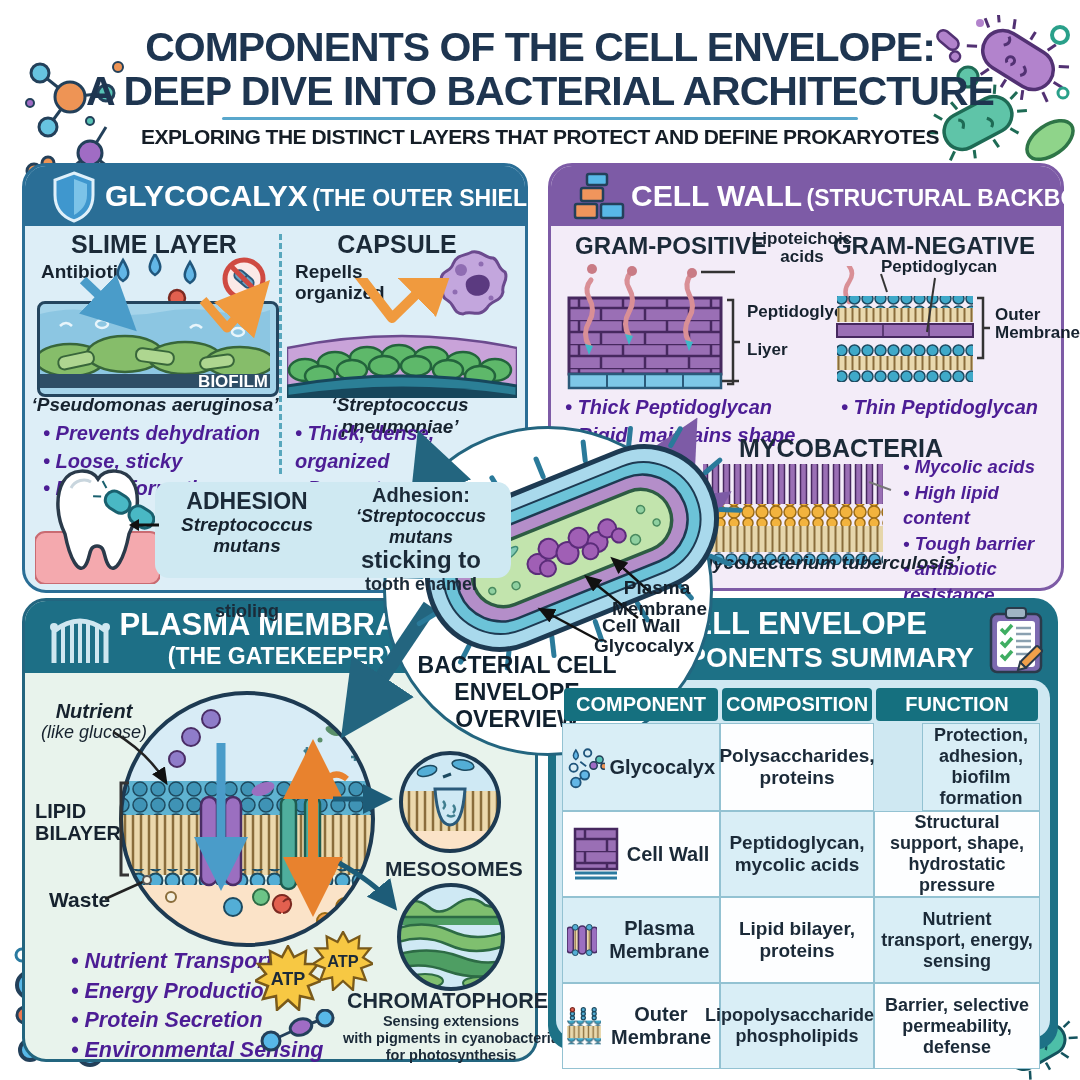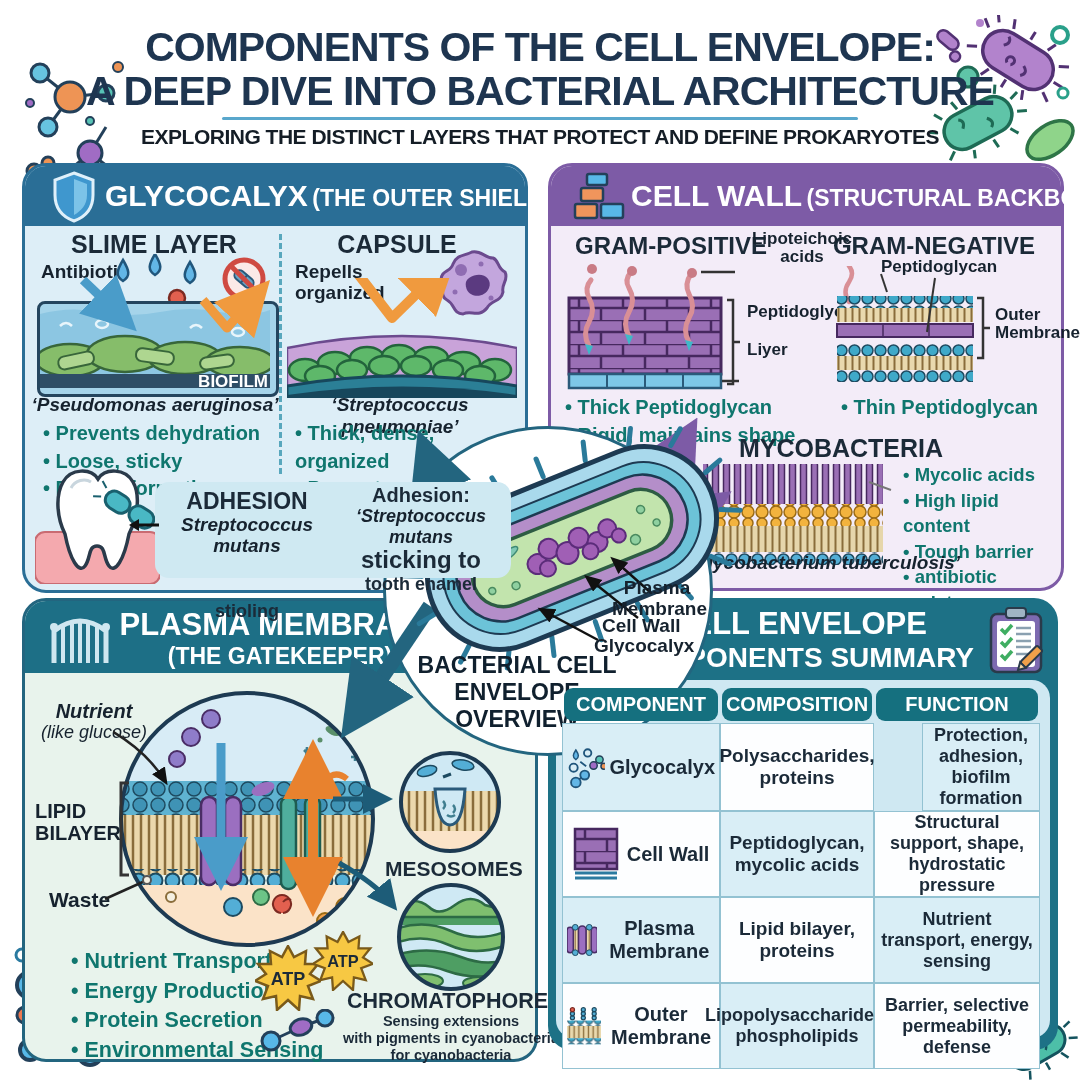--- a/index.html
+++ b/index.html
@@ -16,7 +16,7 @@
   .panel{position:absolute;border-radius:24px;overflow:visible;}
   .panel-hdr{position:absolute;left:0;top:0;width:100%;border-radius:21px 21px 0 0;color:#fff;}
   .hline{white-space:nowrap;font-weight:800;}
-  .bul{list-style:none;margin:0;padding:0;font-weight:bold;color:#0f766e;}
+  .bul{list-style:none;margin:0;padding:0;font-weight:bold;color:#4c1d95;font-style:italic;}
   .bul li{line-height:1.38;}
   .bul li::before{content:"• ";}
   .lbl{font-weight:bold;color:#16222e;line-height:1.08;}

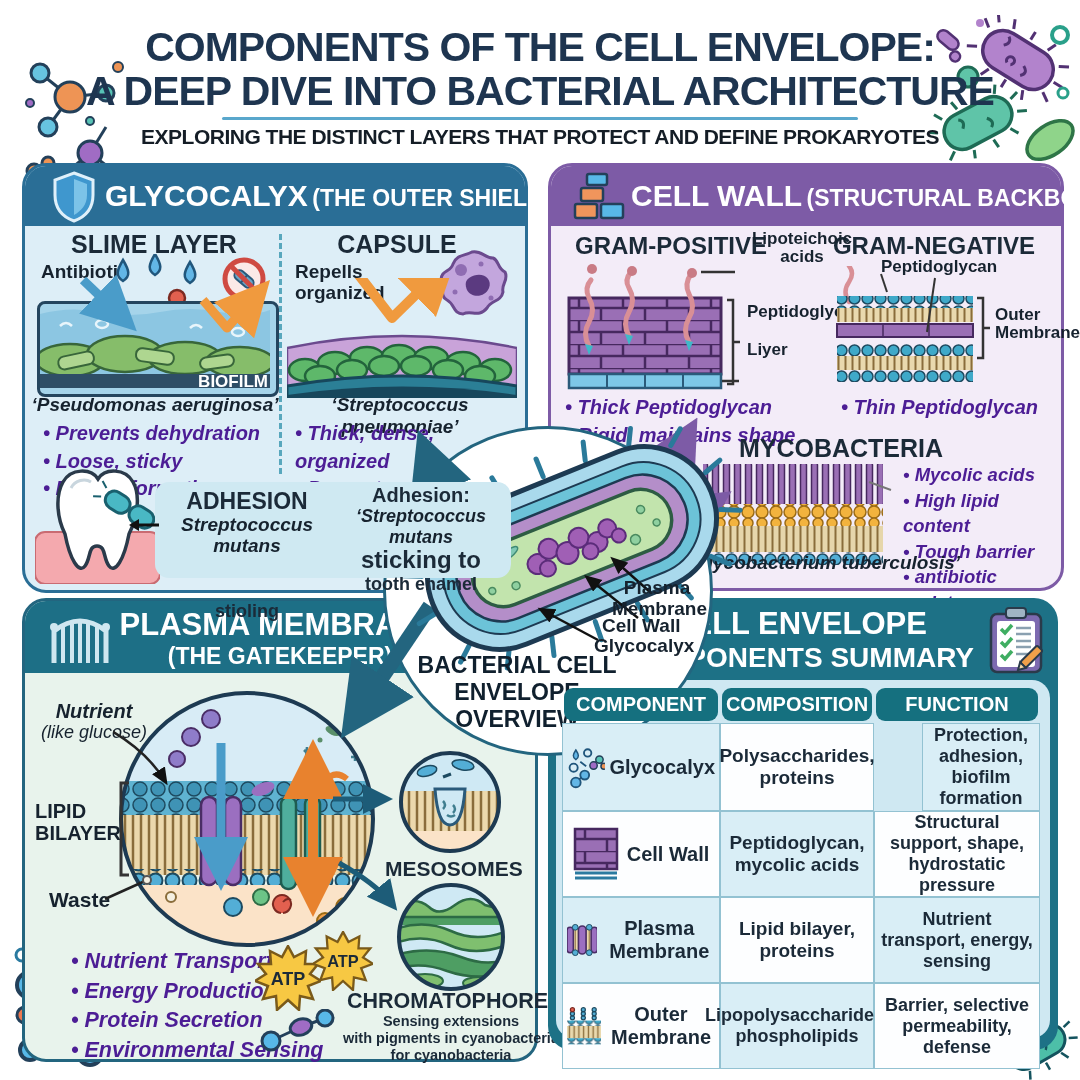--- a/index.html
+++ b/index.html
@@ -438,7 +438,7 @@
       <rect x="4" y="90" width="180" height="13" fill="url(#dotsB)"></rect>
       <line x1="170" y1="20" x2="192" y2="28" stroke="#777" stroke-width="2"></line>
     </svg>
-    <ul class="bul abs" style="left:352px;top:296px;width:155px;font-size:18.5px;line-height:1.3;">
+    <ul class="bul abs" style="left:352px;top:288px;width:155px;font-size:18.5px;line-height:1.3;">
       <li>Mycolic acids</li>
       <li>High lipid content</li>
       <li>Tough barrier</li>

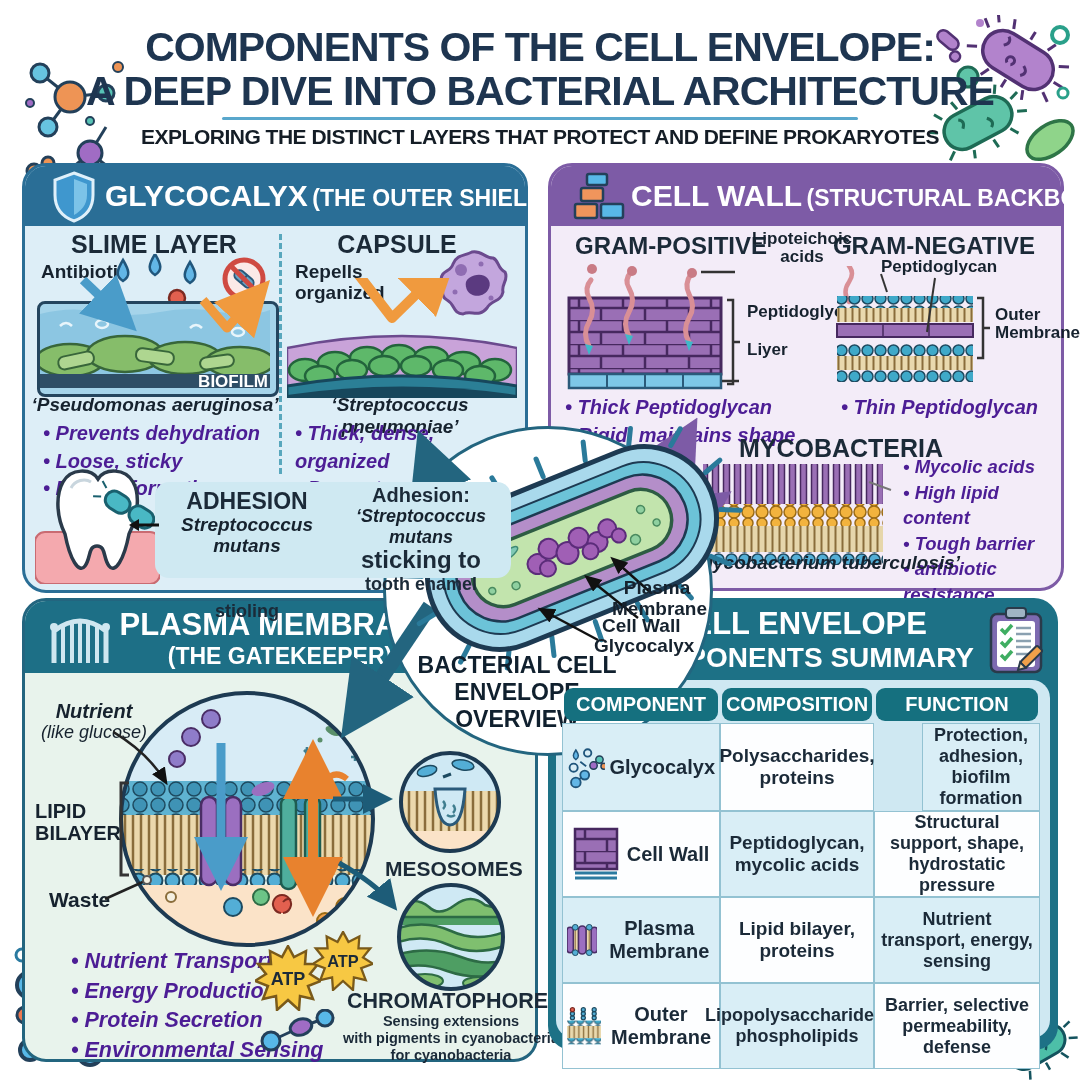--- a/index.html
+++ b/index.html
@@ -25,7 +25,7 @@
   
   .sumtable{display:grid;grid-template-columns:158px 154px 166px;z-index:7;}
   .sum-h{background:#15707f;color:#fff;font-weight:800;font-size:20px;text-align:center;
-    border-radius:9px;margin:2px;padding:5px 0;}
+    border-radius:4px;margin:2px;padding:5px 0;}
   .sum-c{display:flex;align-items:center;justify-content:center;text-align:center;
     font-weight:bold;border:1px solid #93c2d2;padding:2px 4px;}
   .rowA{background:#d9eef6;} .rowB{background:#fdfeff;}

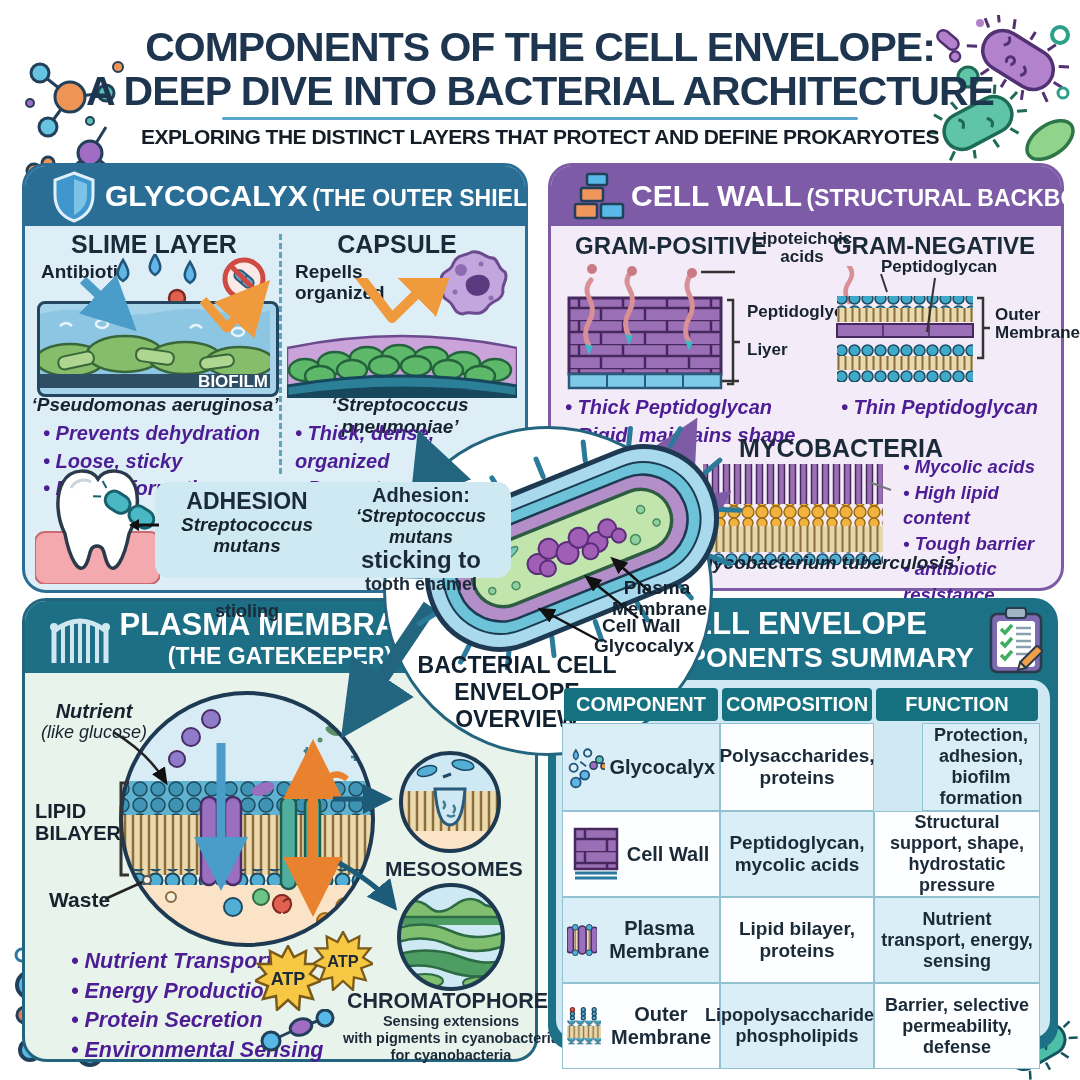--- a/index.html
+++ b/index.html
@@ -620,7 +620,7 @@
     <div class="abs ctr b" style="left:312px;top:412px;width:228px;font-size:14.5px;line-height:1.18;">
       <div>Sensing extensions</div>
       <div>with pigments in cyanobacteria</div>
-      <div>for cyanobacteria</div>
+      <div>for photosynthesis</div>
     </div>
 
     <svg class="abs" style="left:300px;top:180px;width:90px;height:160px;" viewBox="0 0 90 160">

